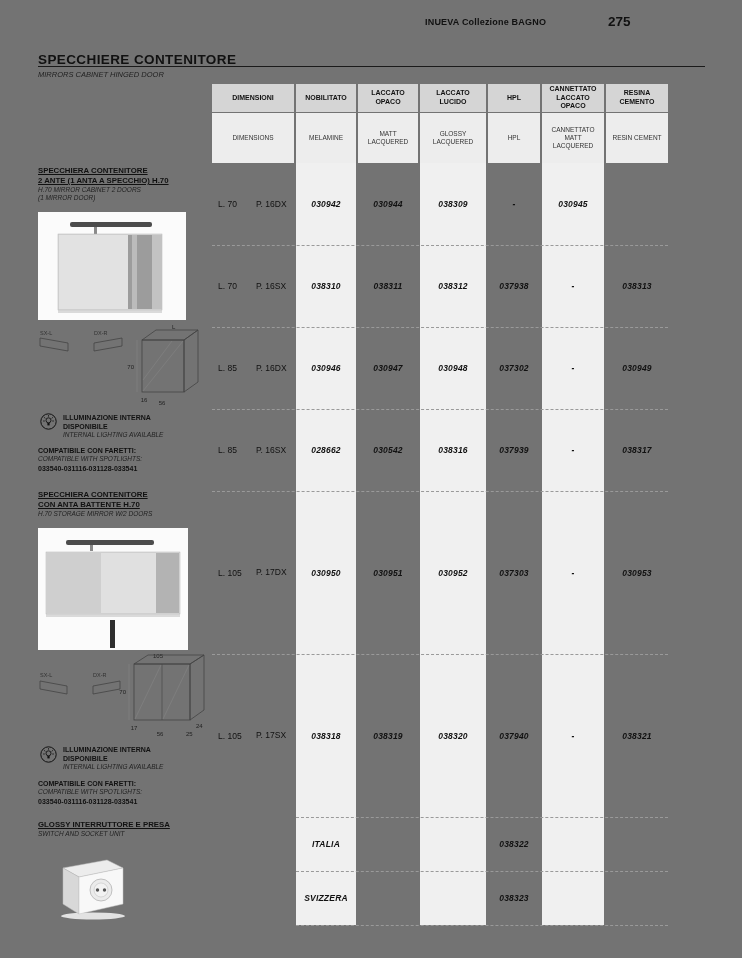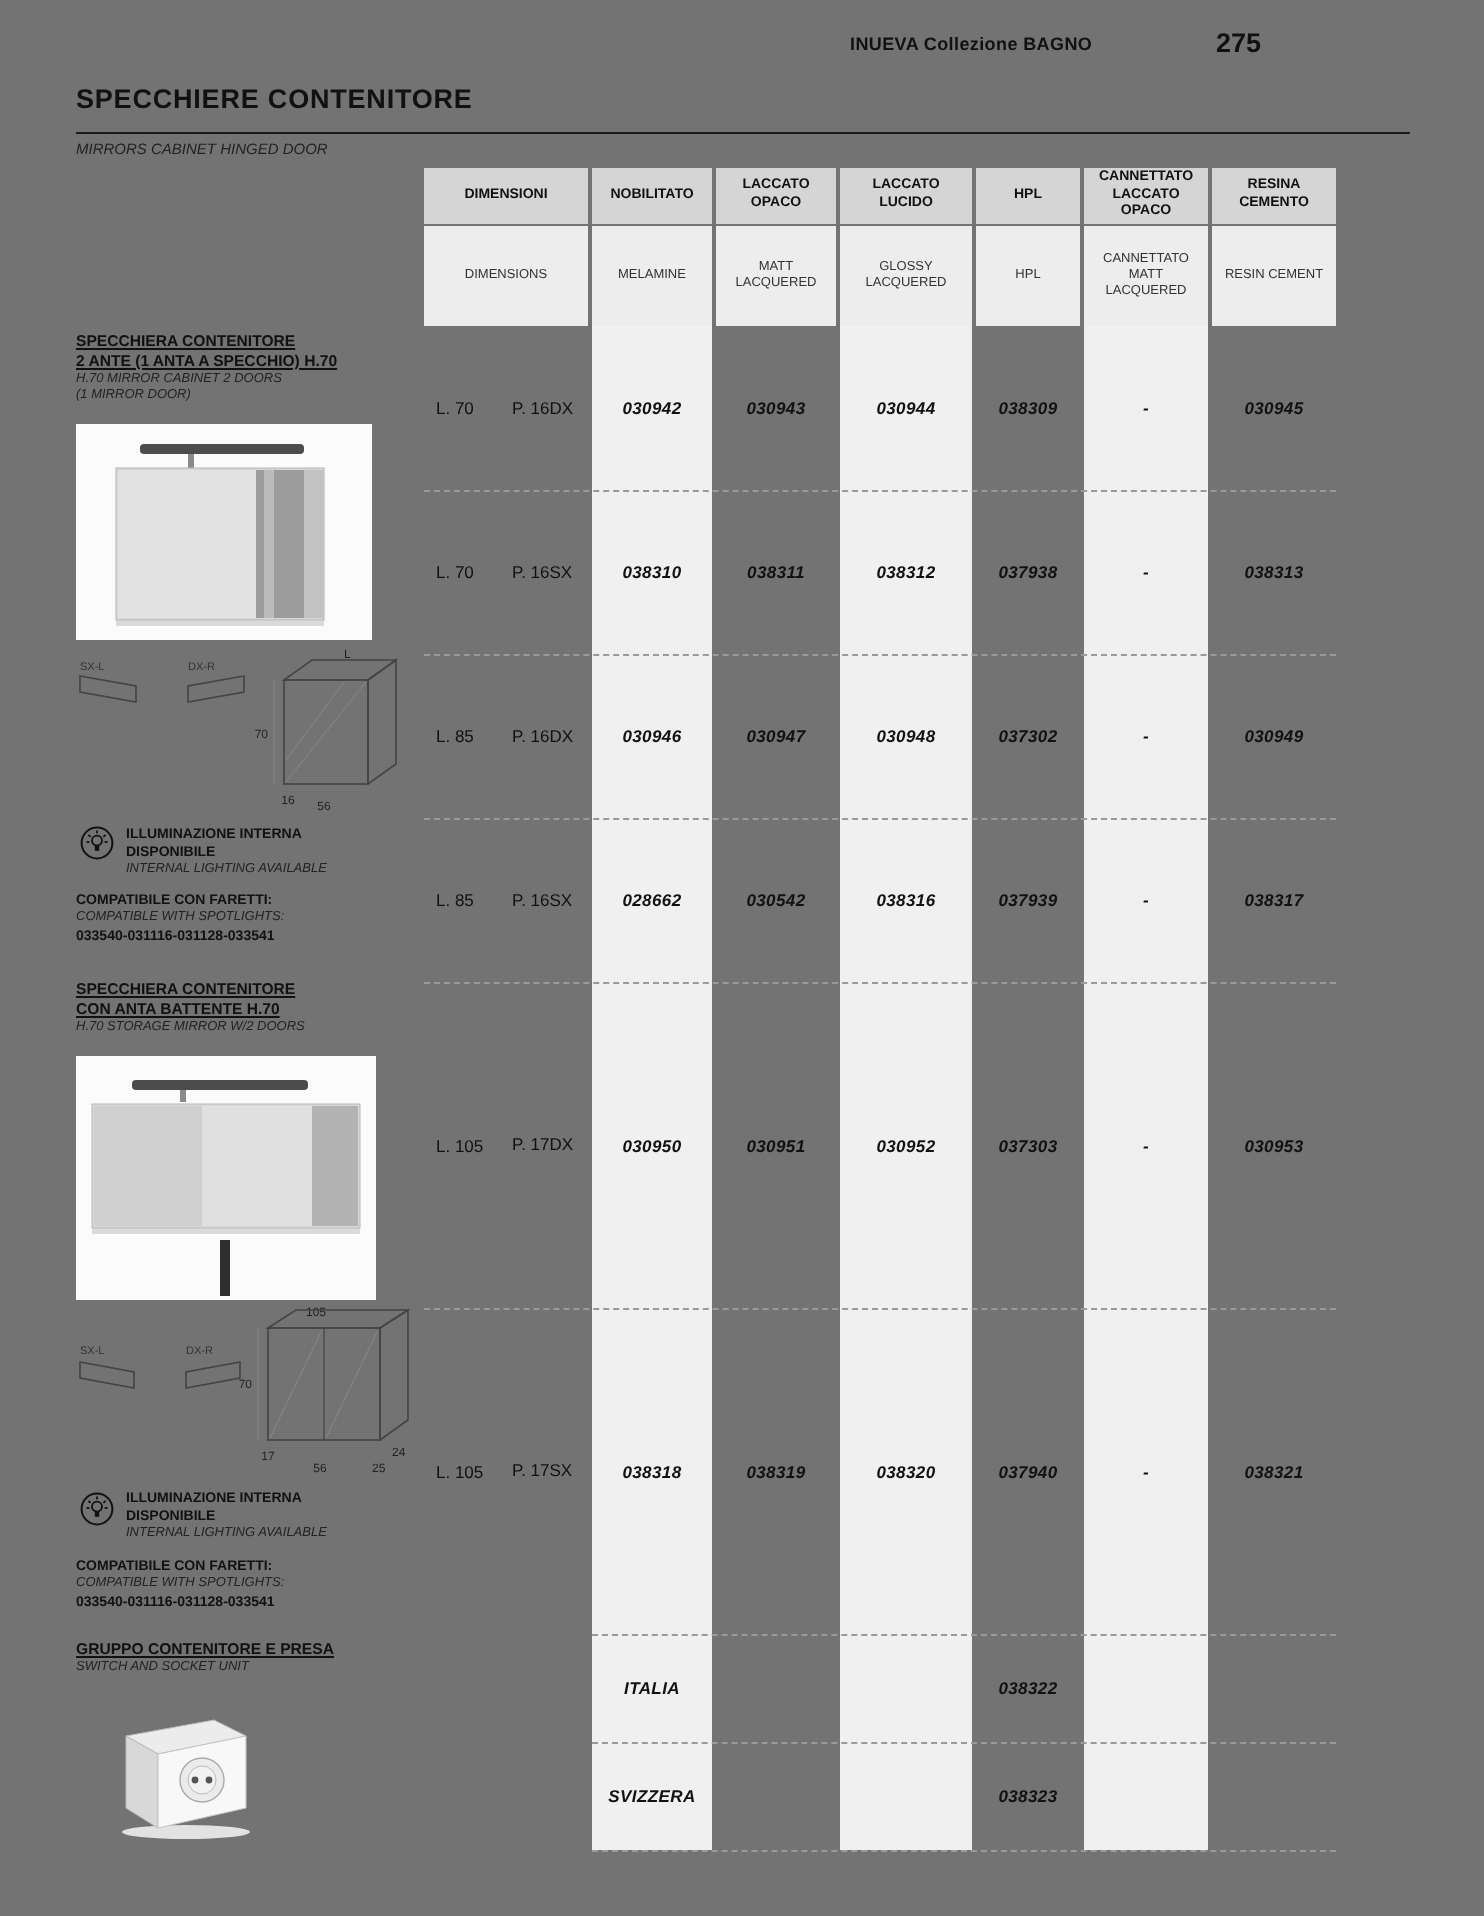--- a/index.html
+++ b/index.html
@@ -62,7 +62,7 @@
   <div class="abs coll-header" style="left:425px; top:17px;">INUEVA Collezione BAGNO</div>
   <div class="abs page-num" style="left:608px; top:14px;">275</div>
 
-  <div class="abs page-title" style="left:38px; top:42px;">SPECCHIERE CONTENITORE</div>
+  <div class="abs page-title" style="left:38px; top:52px;">SPECCHIERE CONTENITORE</div>
   <div class="abs title-rule" style="left:38px; top:66px; width:667px;"></div>
   <div class="abs page-sub" style="left:38px; top:70px;">MIRRORS CABINET HINGED DOOR</div>
 

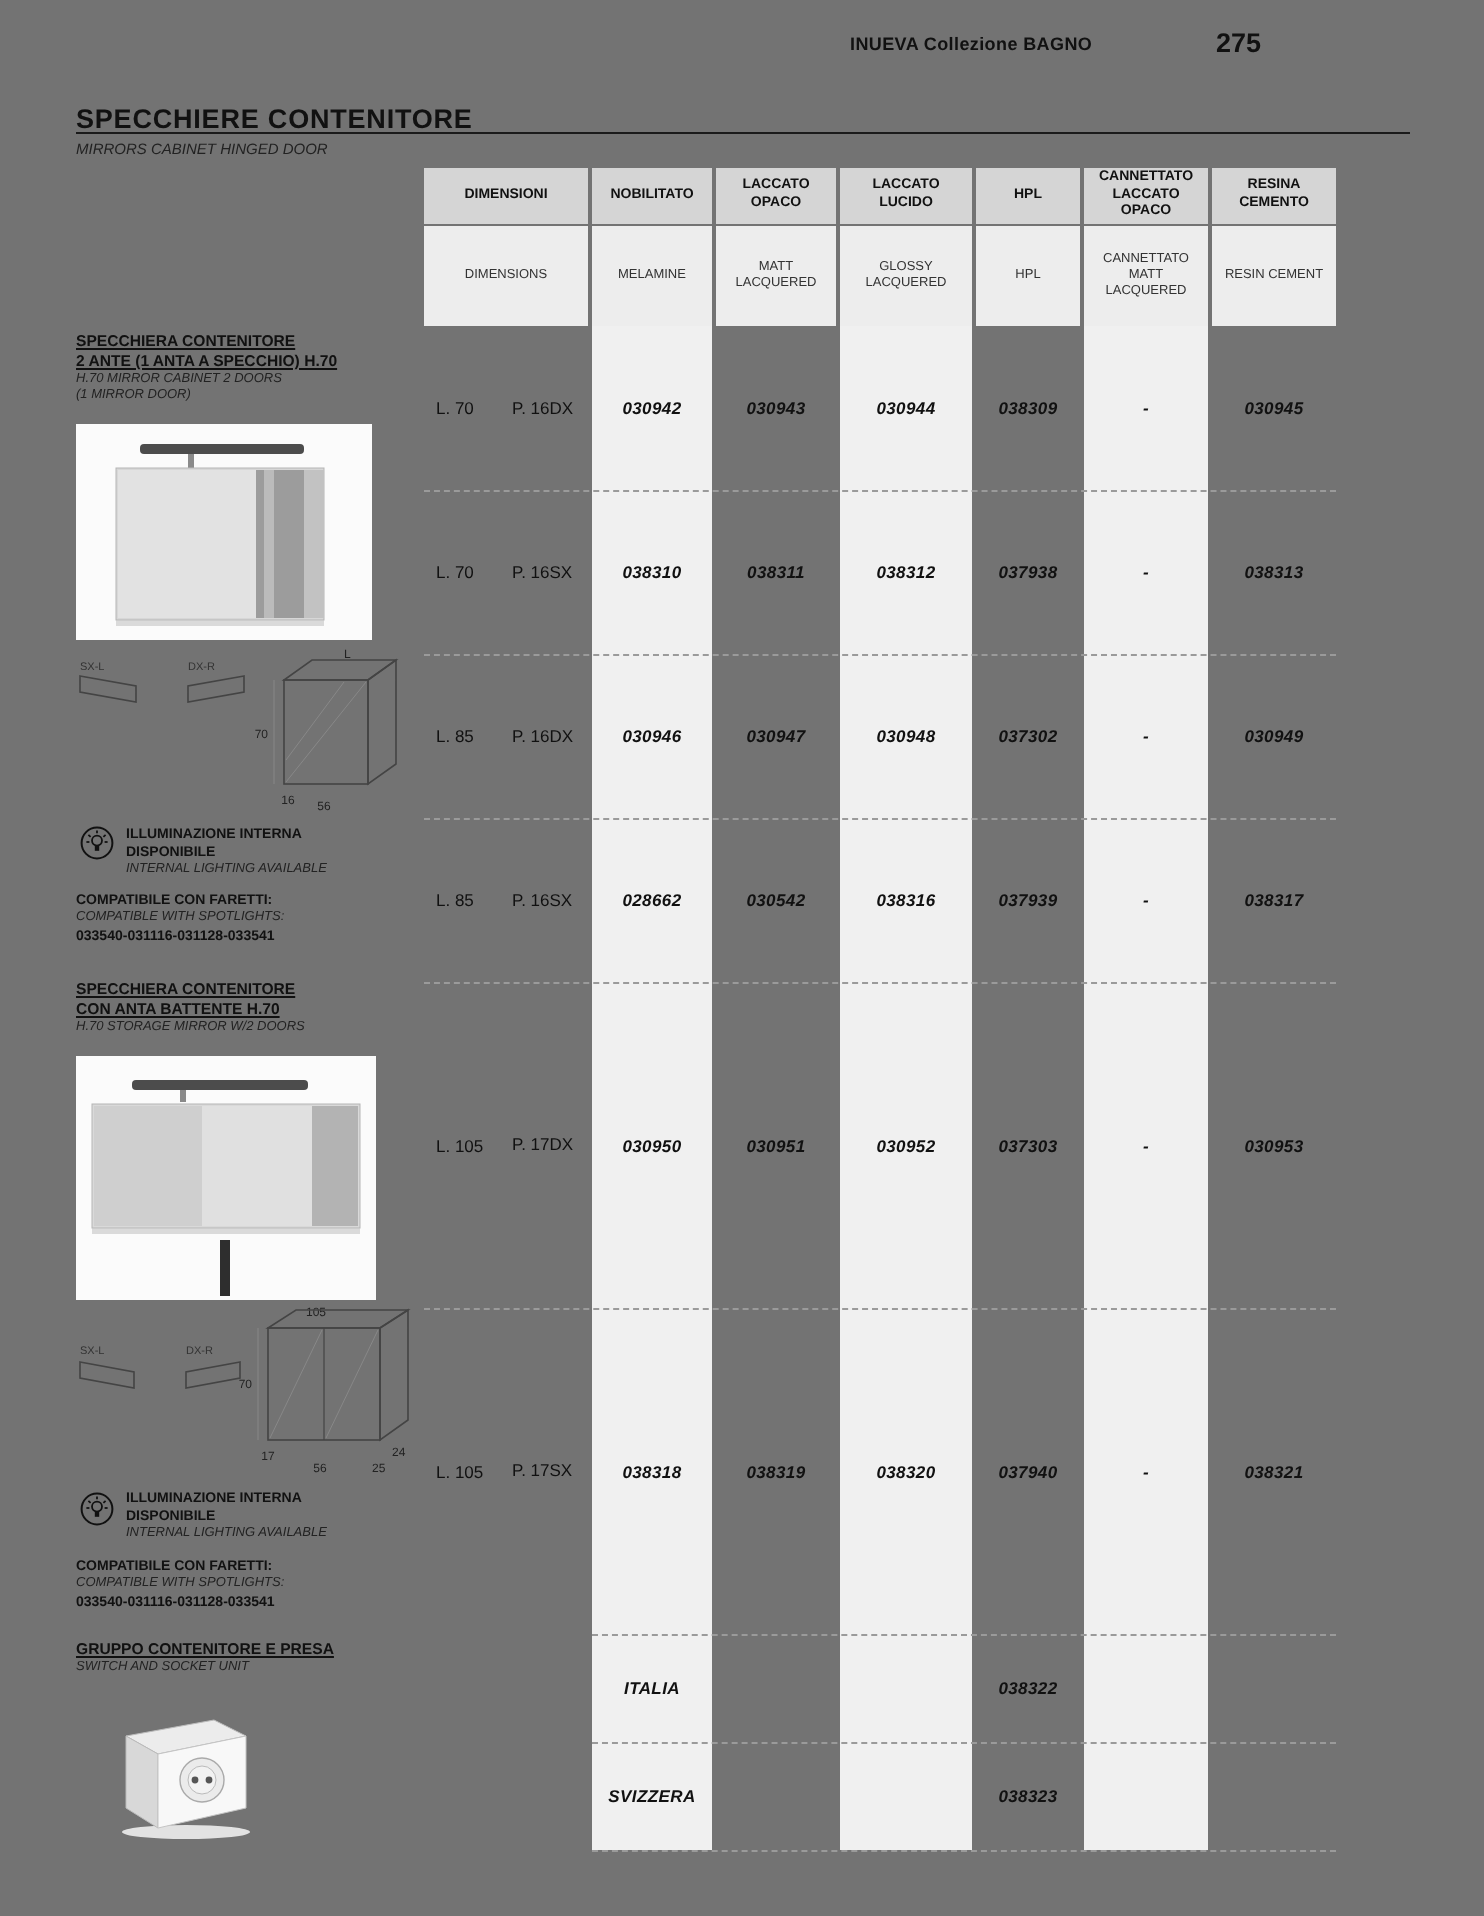--- a/index.html
+++ b/index.html
@@ -237,7 +237,6 @@
             </span>
         </div>
         <div class="cell code">030942</div>
-        <div class="cell code">030943</div>
         <div class="cell code">030944</div>
         <div class="cell code">038309</div>
         <div class="cell code">-</div>

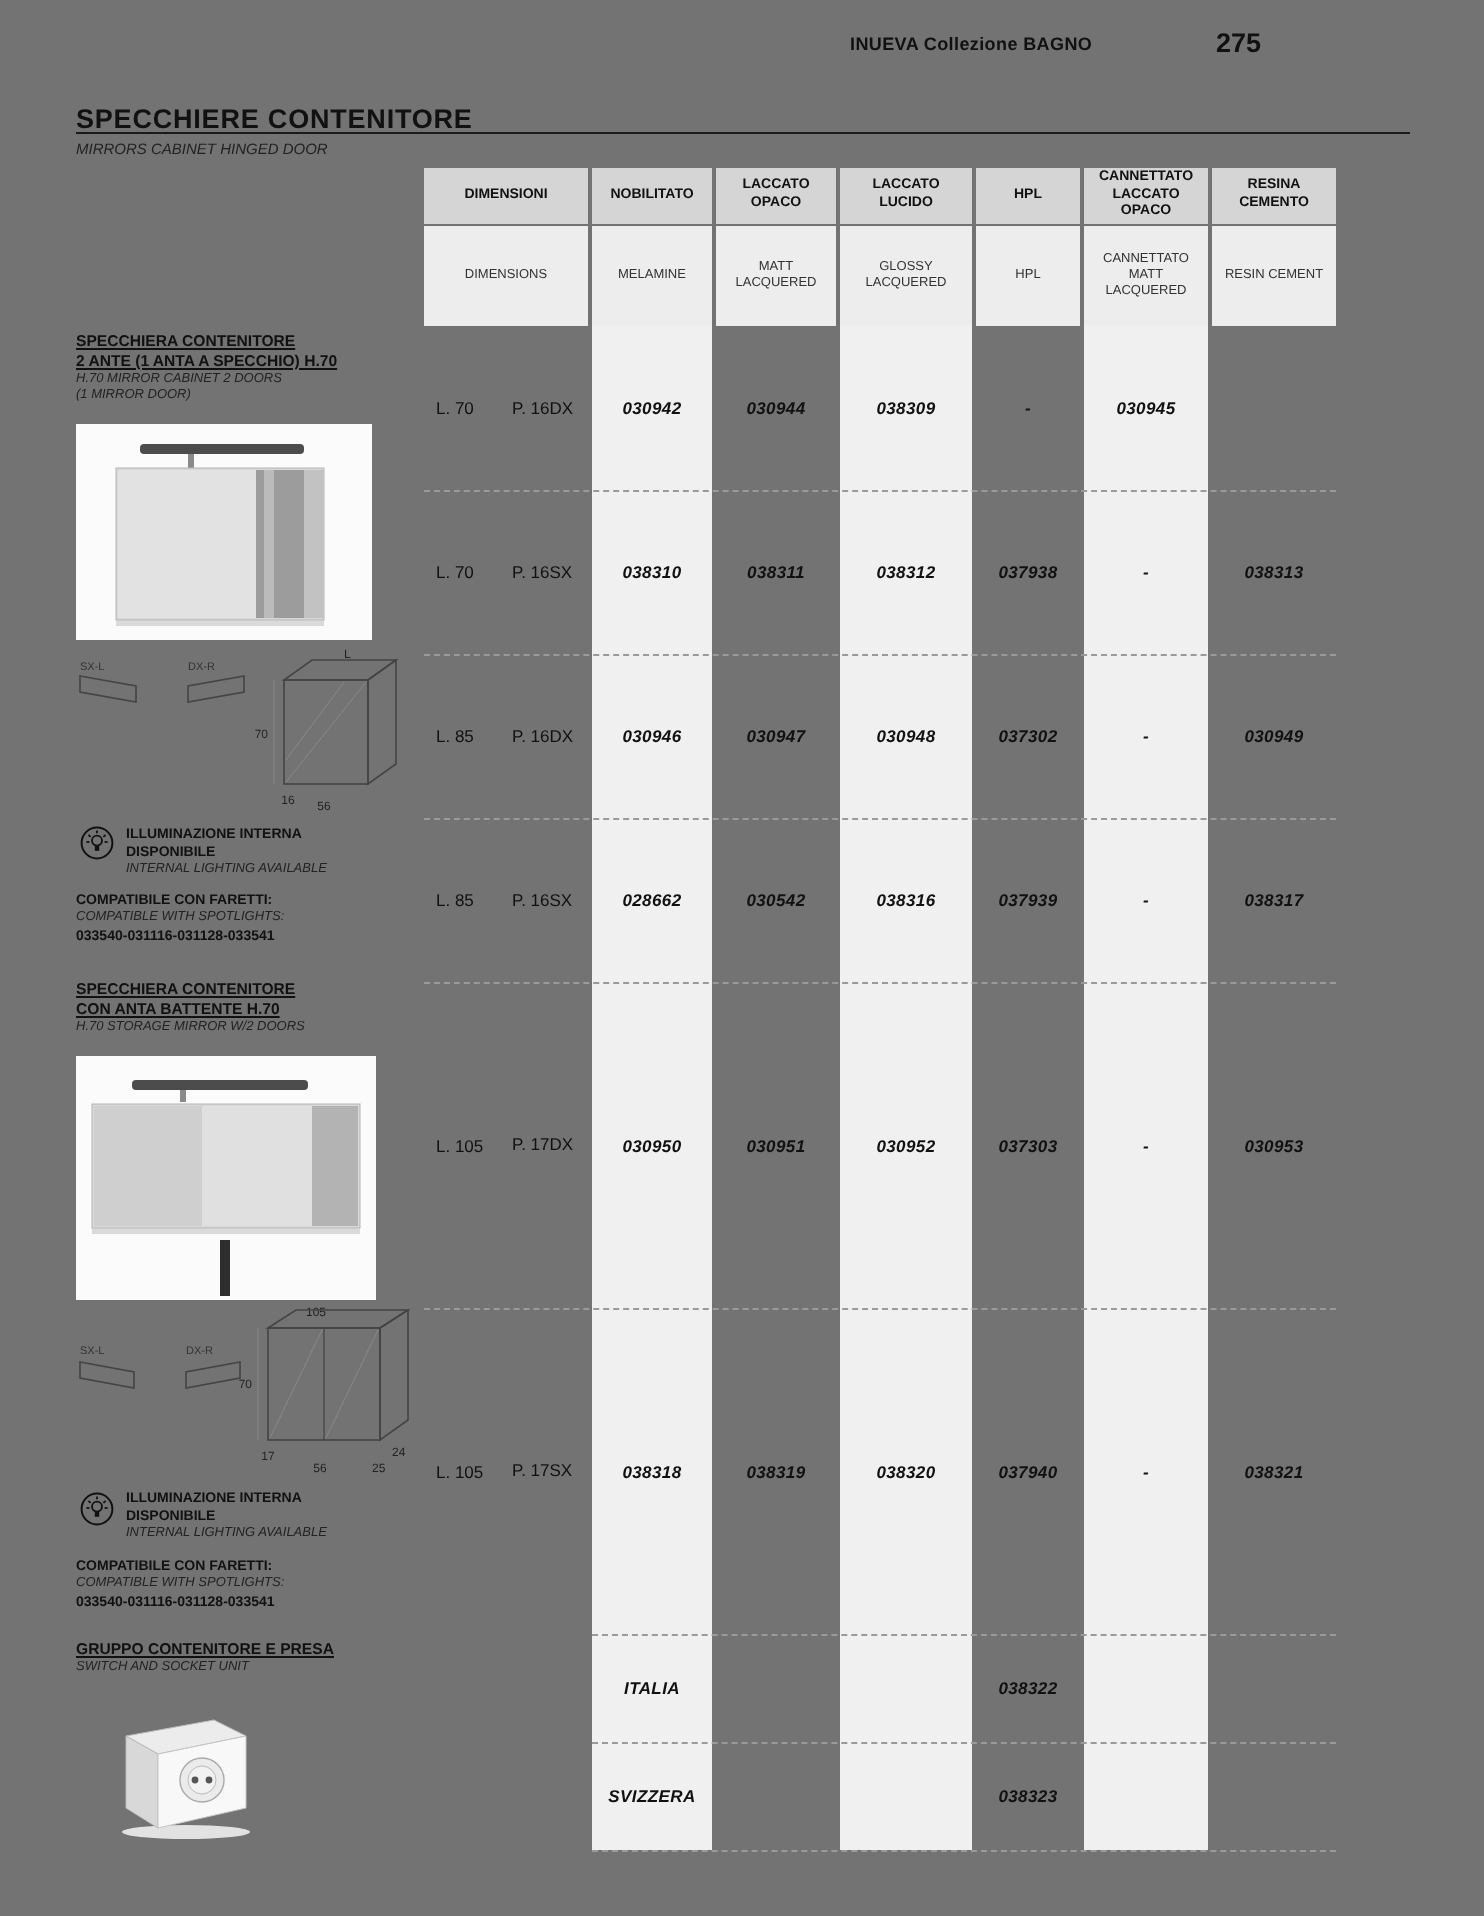--- a/index.html
+++ b/index.html
@@ -185,7 +185,7 @@
   </div>
 
   <div class="abs" style="left:38px; top:820px; width:200px;">
-    <div class="sec-t1">GRUPPO CONTENITORE E PRESA</div>
+    <div class="sec-t1">GLOSSY INTERRUTTORE E PRESA</div>
     <div class="sec-t2">SWITCH AND SOCKET UNIT</div>
   </div>
 

